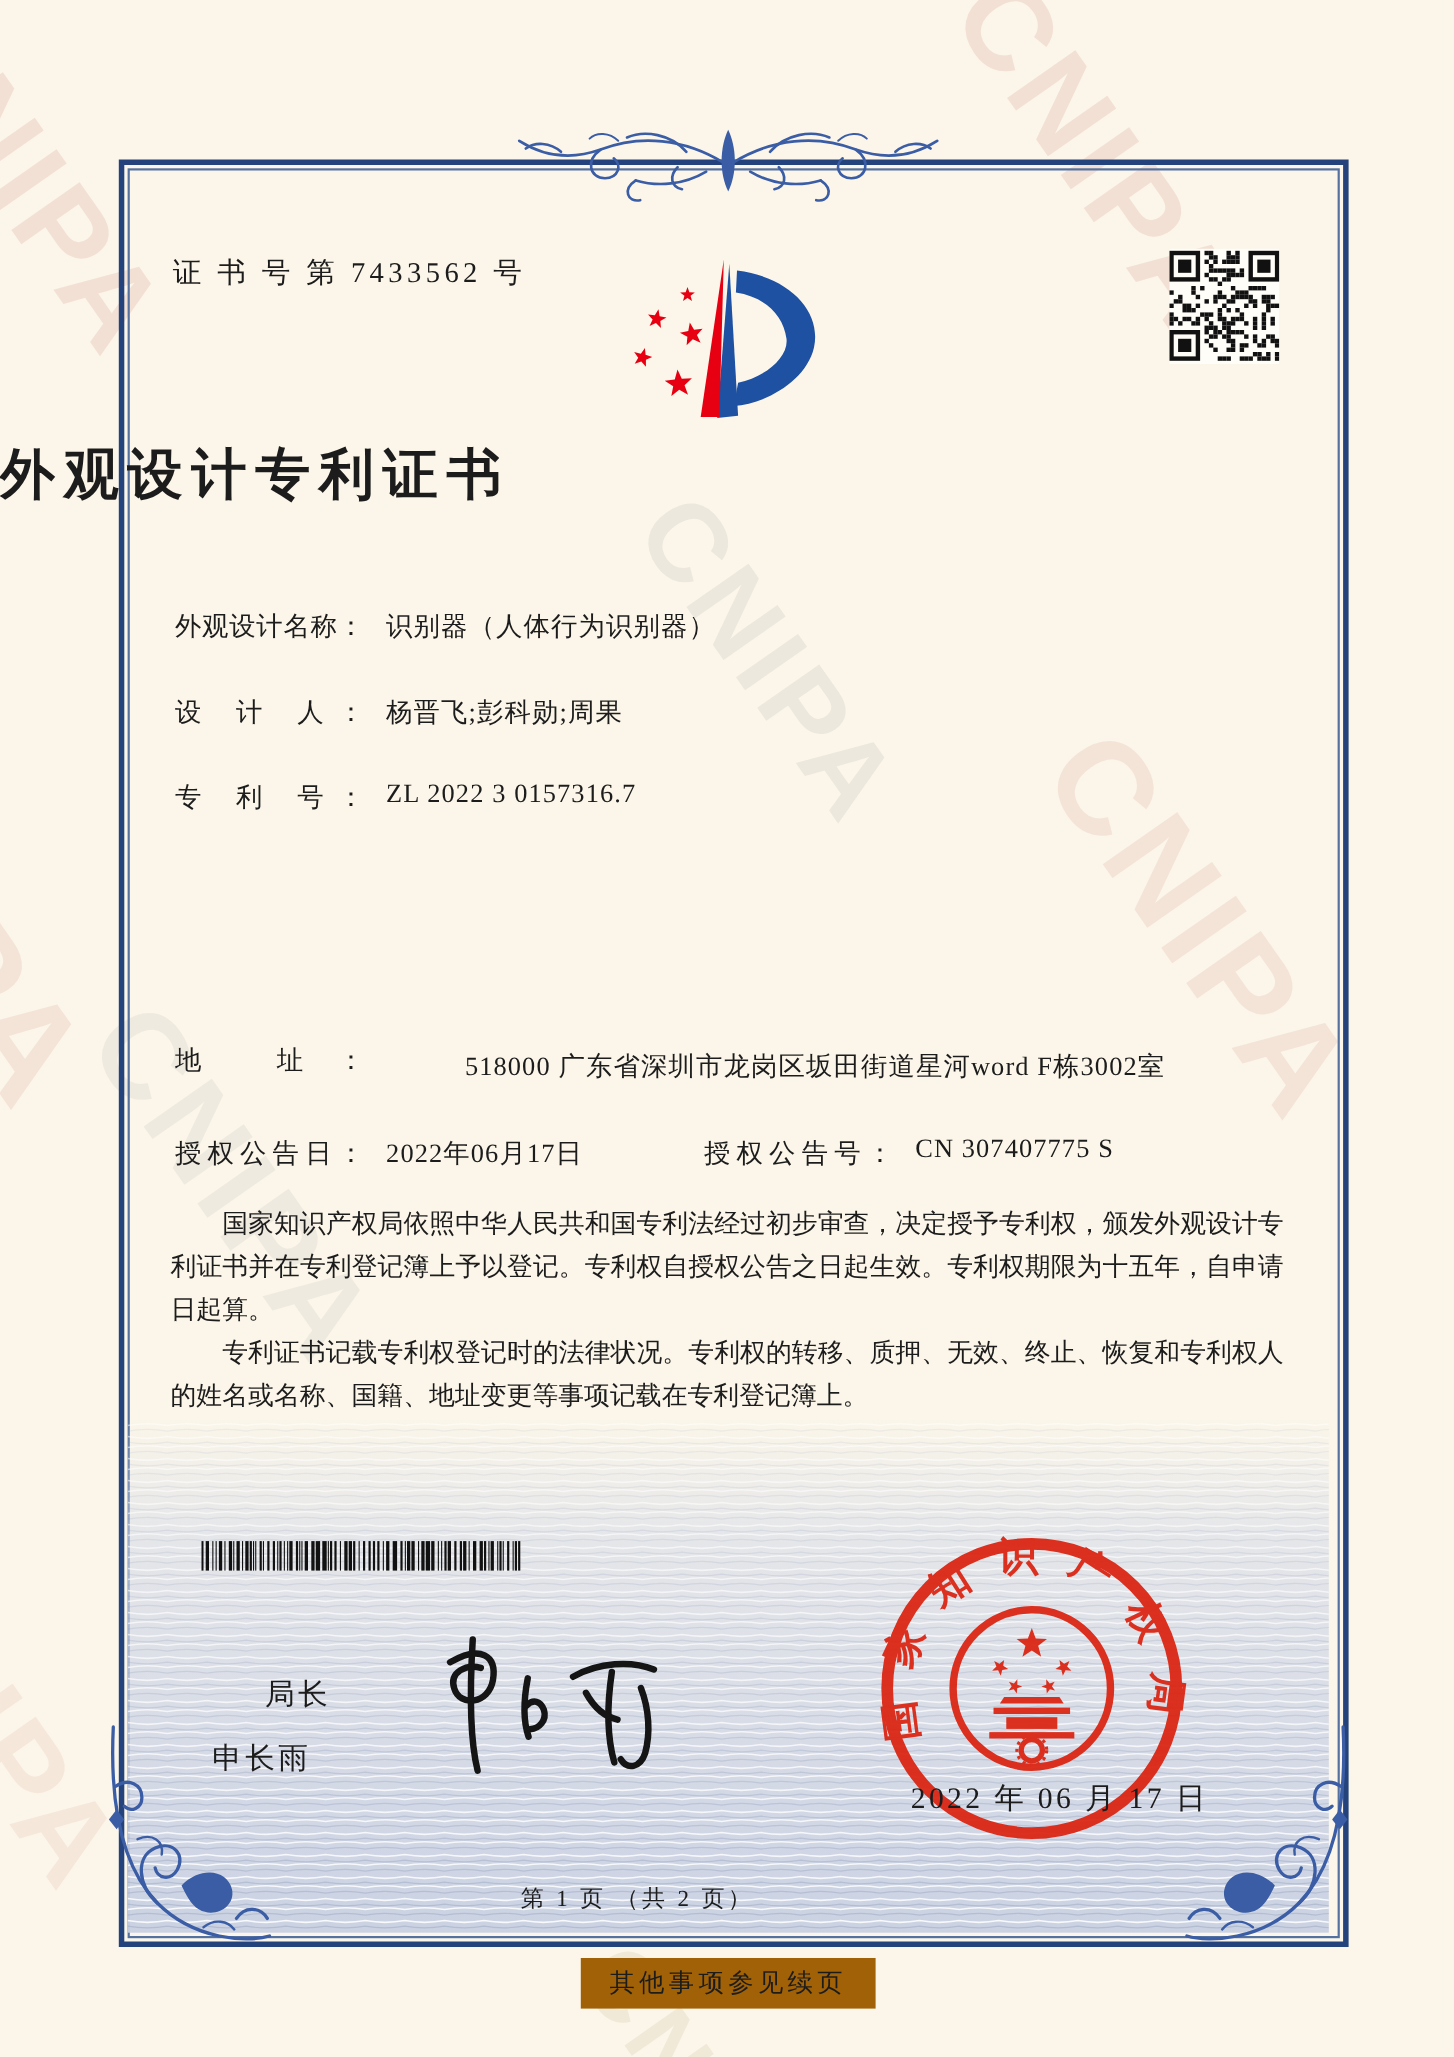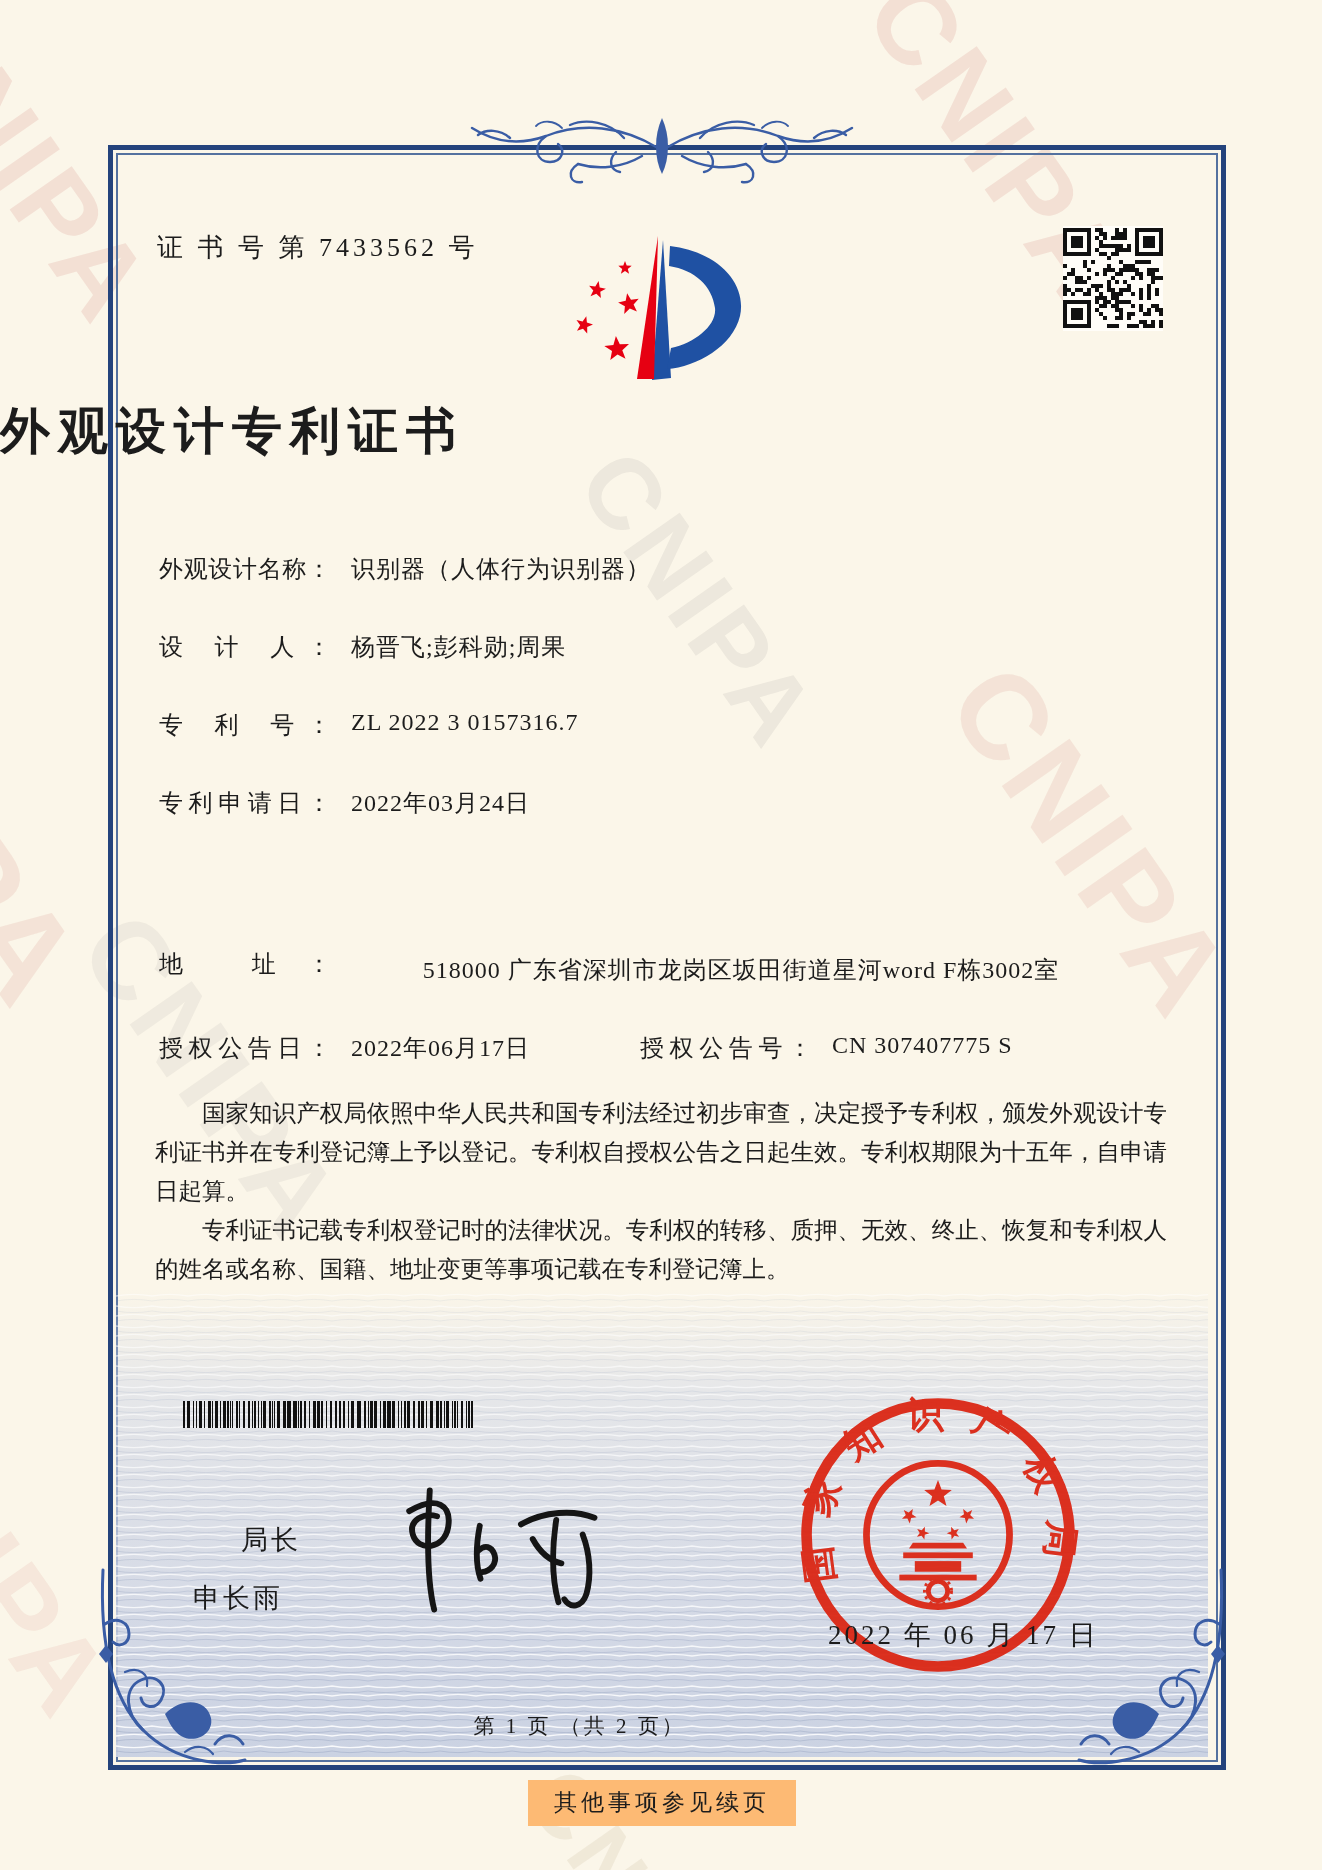--- a/index.html
+++ b/index.html
@@ -402,10 +402,6 @@
     <span class="flabel">专 利 号：</span>
     <span class="fvalue">ZL 2022 3 0157316.7</span>
   </div>
-  <div class="frow" style="top:787px;">
-    <span class="flabel">专利申请日：</span>
-    <span class="fvalue">2022年03月24日</span>
-  </div>
   <div class="frow" style="top:948px;">
     <span class="flabel">地 址：</span>
     <span class="fvalue wrap">518000 广东省深圳市龙岗区坂田街道星河word F栋3002室</span>

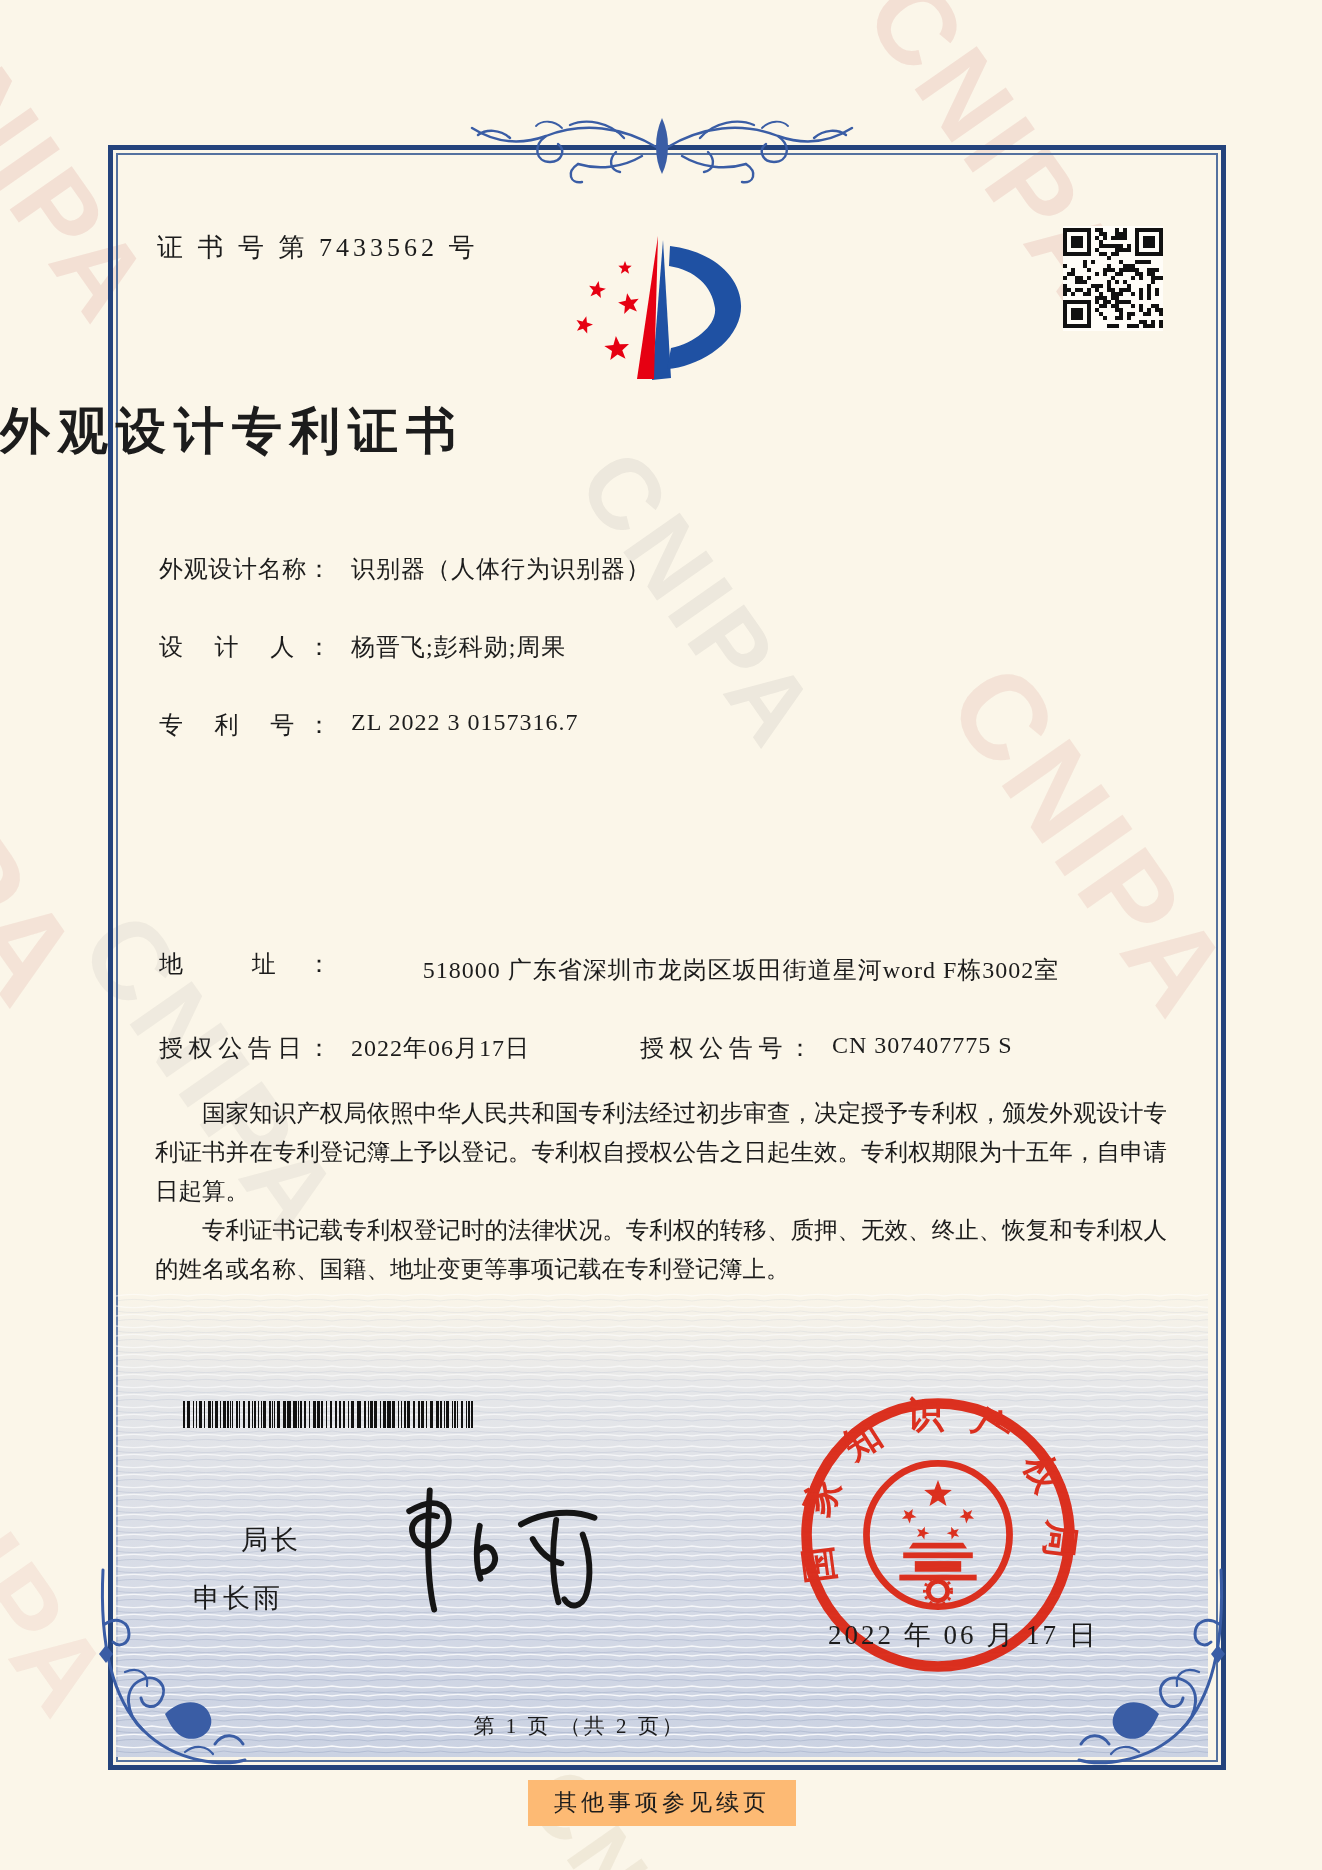--- a/index.html
+++ b/index.html
@@ -39,7 +39,7 @@
   .sealdate{position:absolute;left:828px;top:1617px;font-size:27px;letter-spacing:3px;z-index:4;}
   .pageinfo{position:absolute;left:108px;width:943px;top:1712px;text-align:center;
             font-size:21px;letter-spacing:3px;z-index:2;}
-  .note{position:absolute;left:528px;top:1780px;width:268px;height:46px;background:#fdba74;
+  .note{position:absolute;left:528px;top:1780px;width:268px;height:46px;background:#a16207;
         text-align:center;line-height:46px;font-size:23px;letter-spacing:4px;z-index:2;}
   .ornament{position:absolute;z-index:2;}
 </style>

